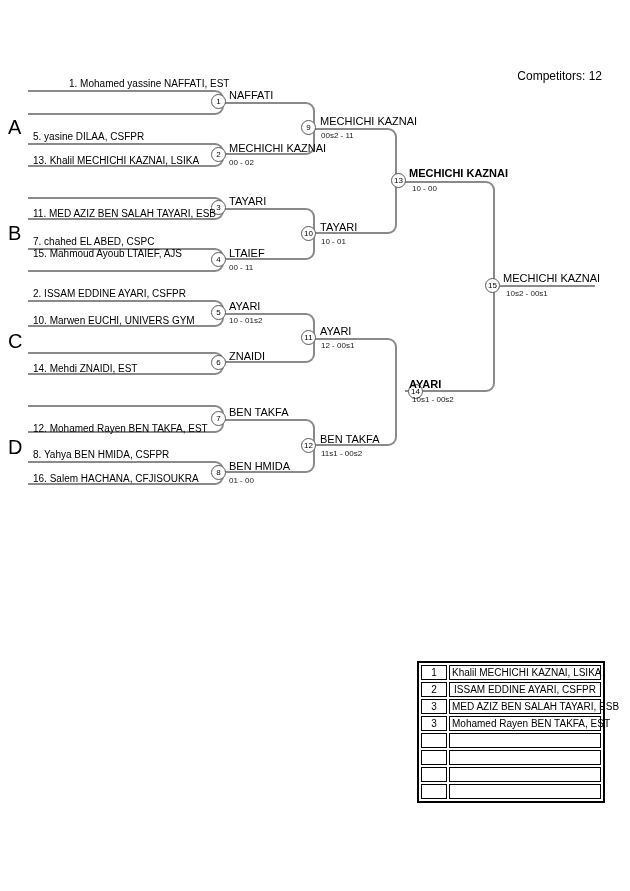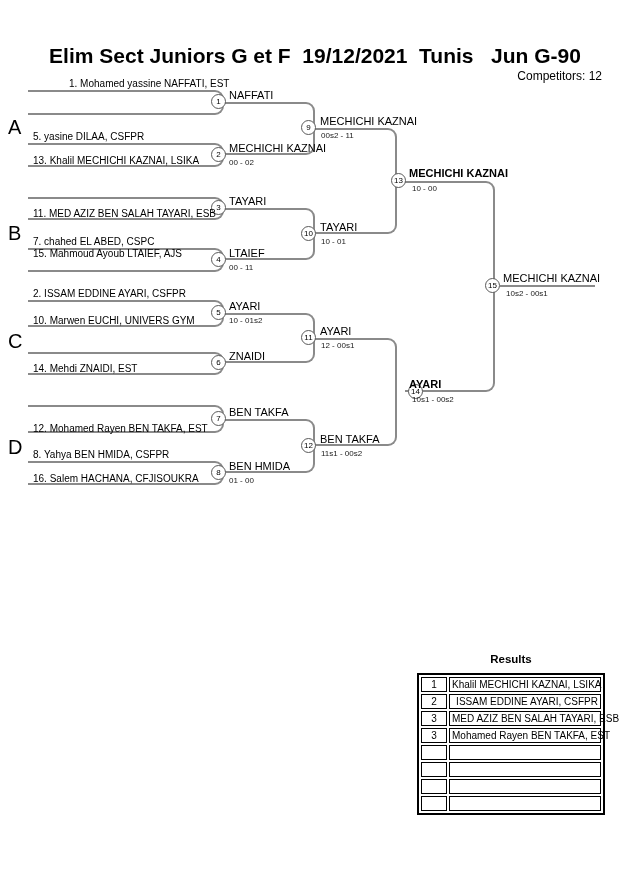--- a/index.html
+++ b/index.html
@@ -36,7 +36,6 @@
 
 <div class="page">
 
-  <div class="title">Elim Sect Juniors G et F  19/12/2021  Tunis   Jun G-90</div>
   <div class="competitors">Competitors: 12</div>
 
   <div class="grp" style="top:116px;">A</div>

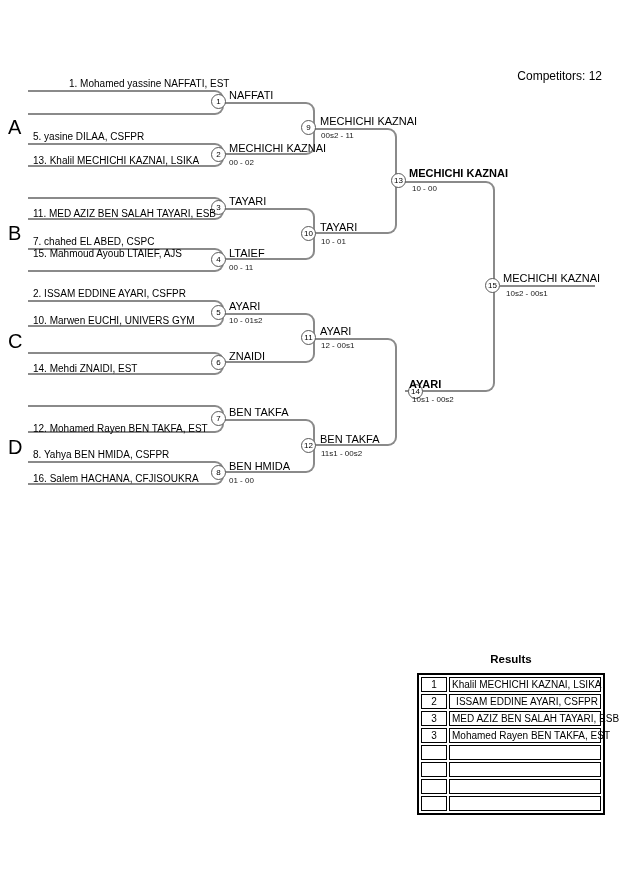--- a/index.html
+++ b/index.html
@@ -122,7 +122,6 @@
   <div class="score" style="left:506px;top:289px;">10s2 - 00s1</div>
 
   <div class="results">
-    <div class="results-title">Results</div>
     <table class="res">
       <colgroup>
           <col class="cpos">

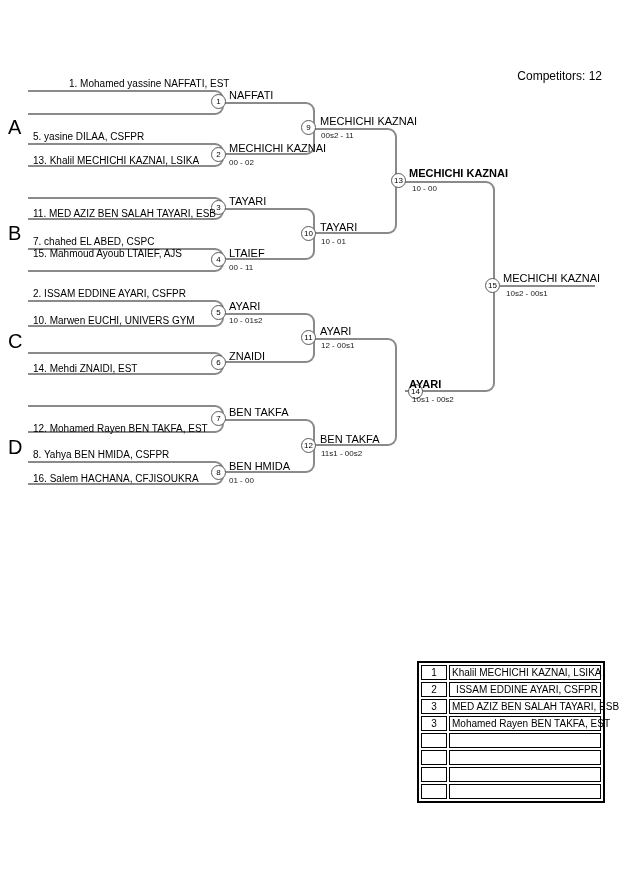--- a/index.html
+++ b/index.html
@@ -28,7 +28,7 @@
             padding:0 2px;overflow:visible;}
   table.res th{font-weight:bold;text-align:center;}
   td.pos{text-align:center;}
-  td.name{text-align:right;white-space:nowrap;padding-left:5px;}
+  td.name{text-align:center;white-space:nowrap;padding-left:5px;}
   col.cpos{width:26px;}
 </style>
 </head>

